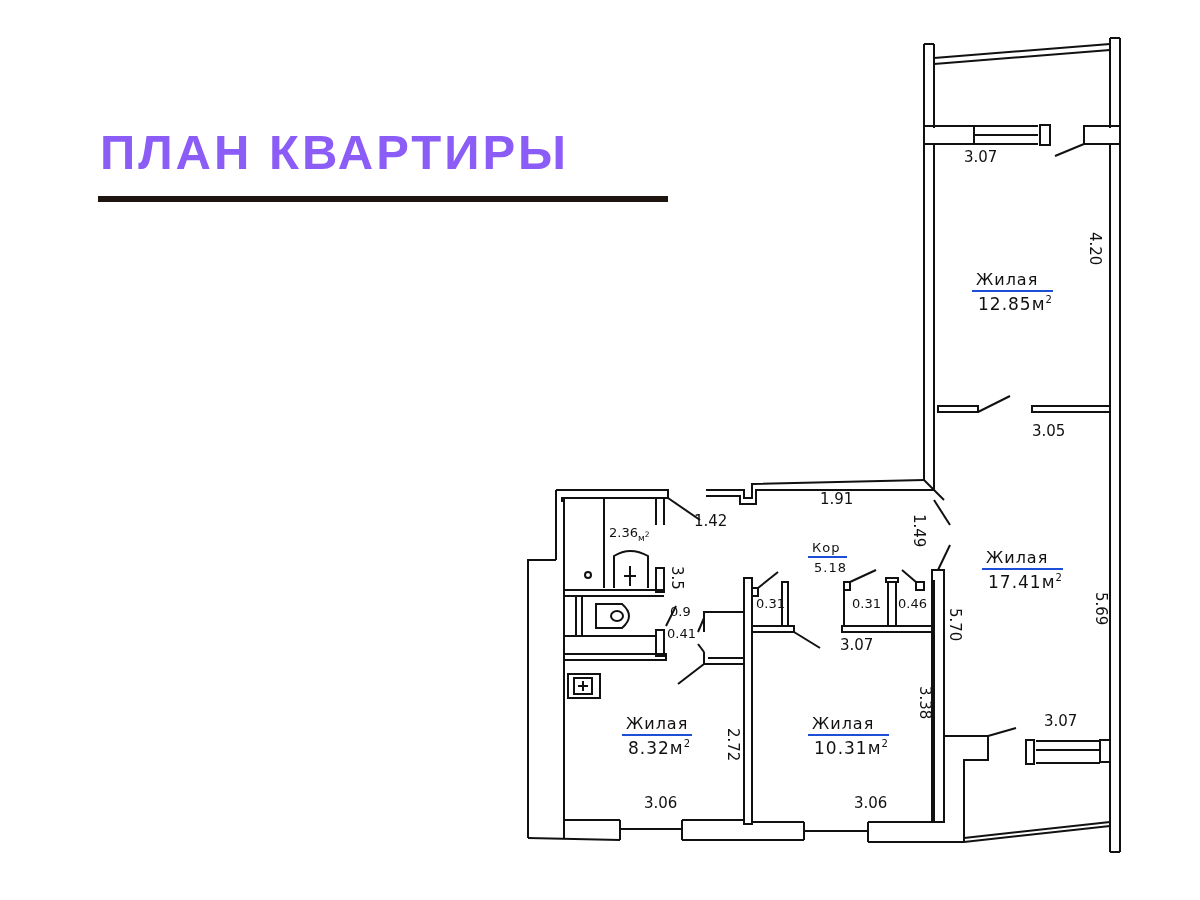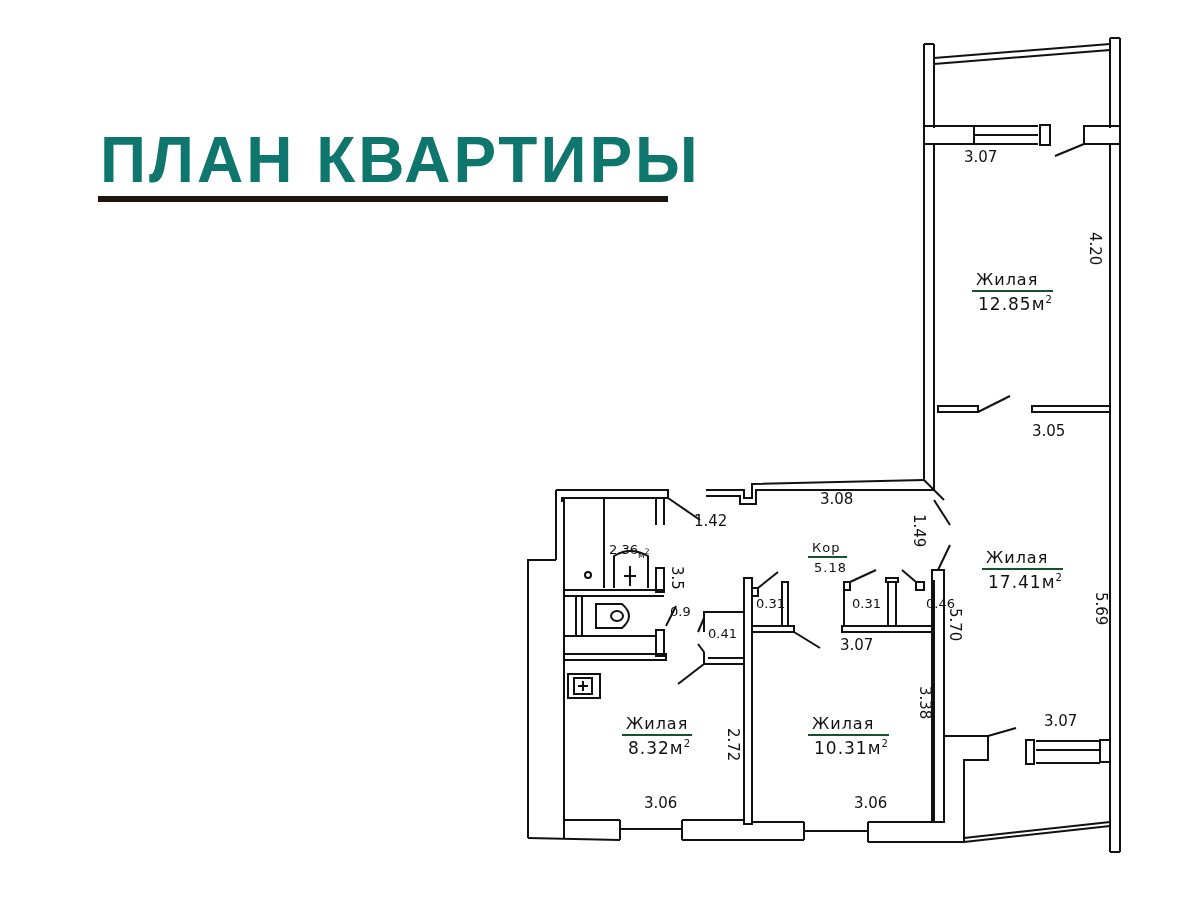--- a/index.html
+++ b/index.html
@@ -7,7 +7,7 @@
     .title {
       position: absolute; left: 100px; top: 128px;
       font-family: "Liberation Sans", sans-serif; font-weight: bold;
-      font-size: 64px; letter-spacing: 3px; color: #0f766e; line-height: 1;
+      font-size: 49px; letter-spacing: 3px; color: #8b5cf6; line-height: 1;
     }
     .title-underline {
       position: absolute; left: 98px; top: 196px; width: 570px; height: 6px;

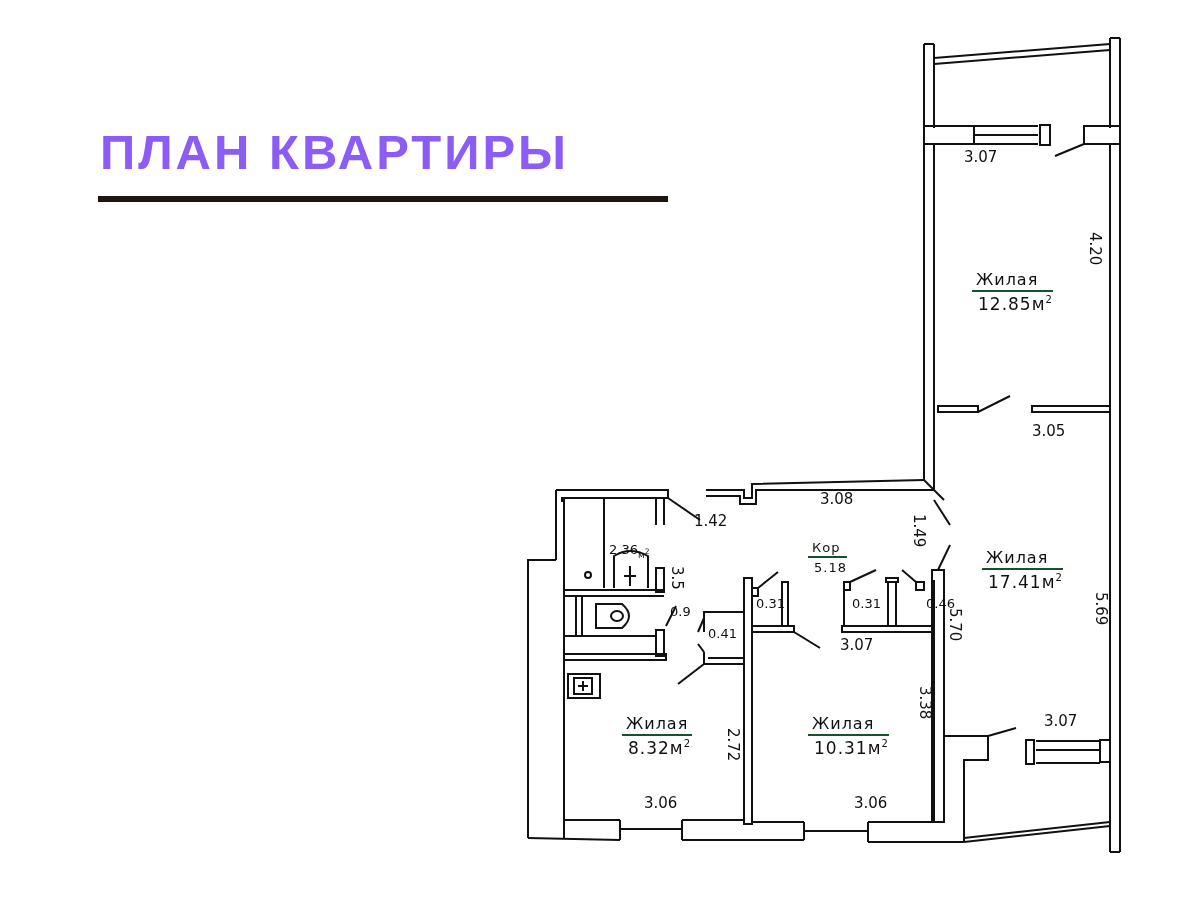--- a/index.html
+++ b/index.html
@@ -18,7 +18,7 @@
       position: absolute; font-family: "DejaVu Sans", sans-serif;
       color: #111; white-space: nowrap; line-height: 1;
     }
-    .room-name { font-size: 16px; letter-spacing: 1px; border-bottom: 2px solid #14532d; padding: 0 4px 2px 4px; }
+    .room-name { font-size: 16px; letter-spacing: 1px; border-bottom: 2px solid #1d4ed8; padding: 0 4px 2px 4px; }
     .room-area { font-size: 17px; letter-spacing: 1px; margin-top: 3px; padding-left: 6px; }
     .room-area sup { font-size: 10px; }
     .dim { font-size: 15px; }

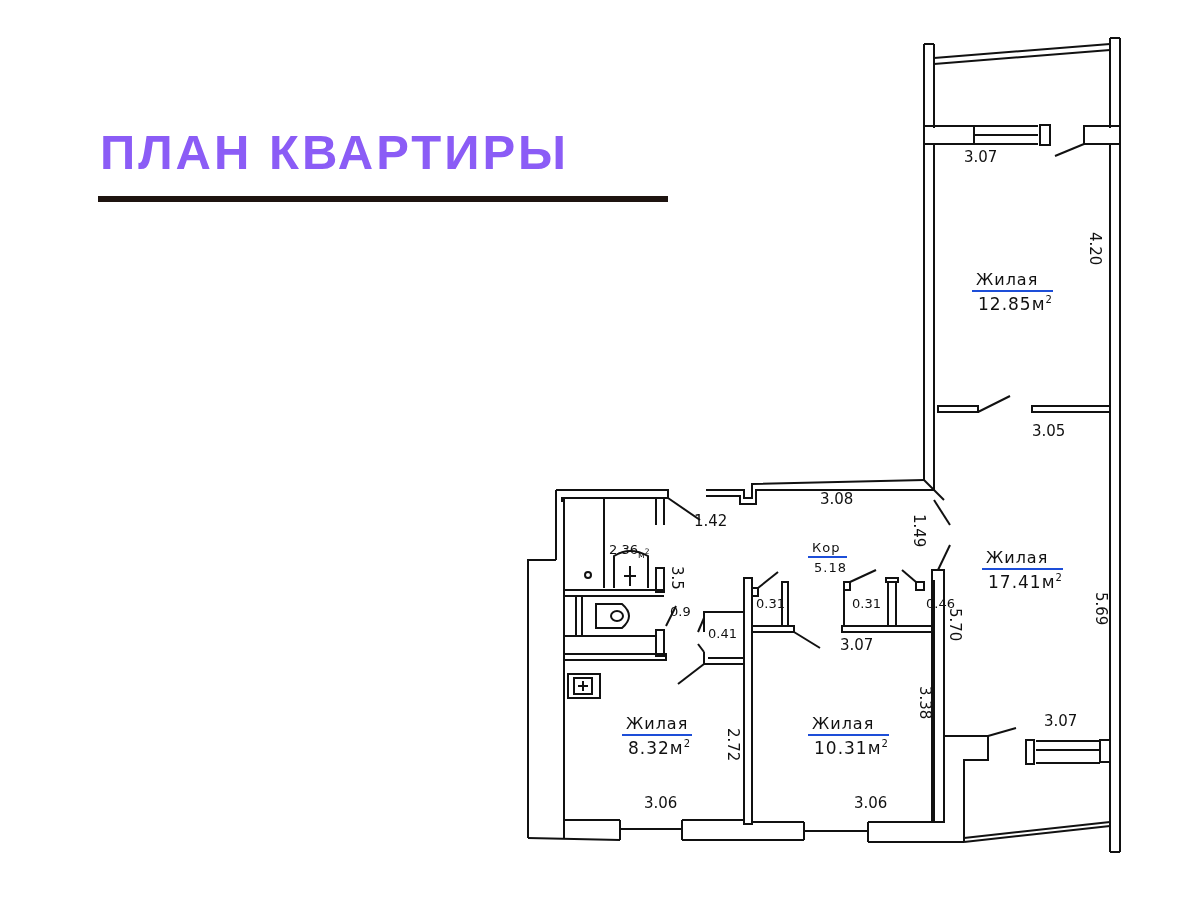--- a/index.html
+++ b/index.html
@@ -202,7 +202,7 @@
 
 <div class="lbl dim" style="left:964px;top:150px;">3.07</div>
 <div class="lbl dim" style="left:1032px;top:424px;">3.05</div>
-<div class="lbl dim" style="left:820px;top:492px;">3.08</div>
+<div class="lbl dim" style="left:820px;top:492px;">1.91</div>
 <div class="lbl dim" style="left:694px;top:514px;">1.42</div>
 <div class="lbl dim" style="left:840px;top:638px;">3.07</div>
 <div class="lbl dim" style="left:1044px;top:714px;">3.07</div>

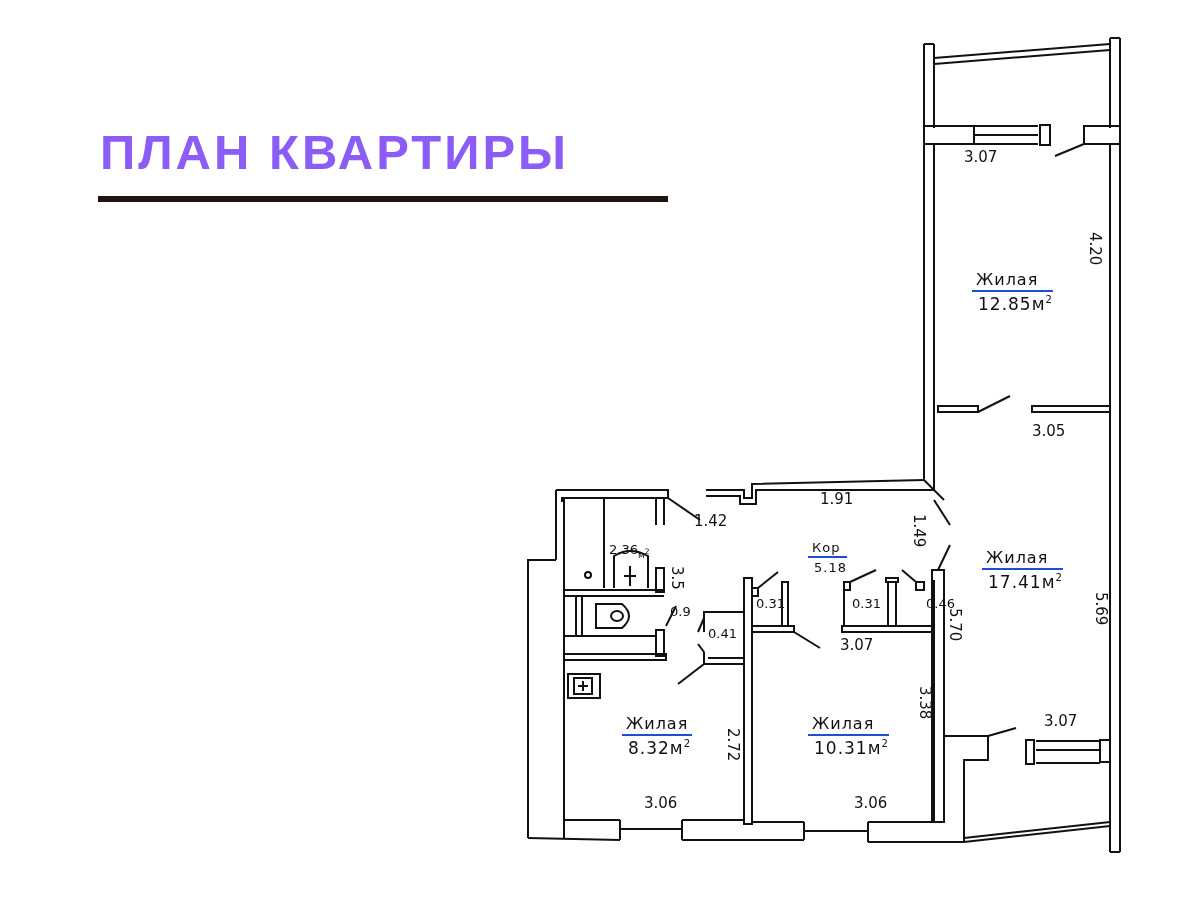--- a/index.html
+++ b/index.html
@@ -191,7 +191,7 @@
   <div class="room-area small">5.18</div>
 </div>
 
-<div class="lbl small" style="left:609px;top:526px;margin-top:17px;"><span>2.36</span><sub style="font-size:9px;"><span>м</span><sup>2</sup></sub></div>
+<div class="lbl small" style="left:609px;top:526px;"><span>2.36</span><sub style="font-size:9px;"><span>м</span><sup>2</sup></sub></div>
 
 <div class="lbl small" style="left:638px;top:605px;margin-left:32px;">0.9</div>
 

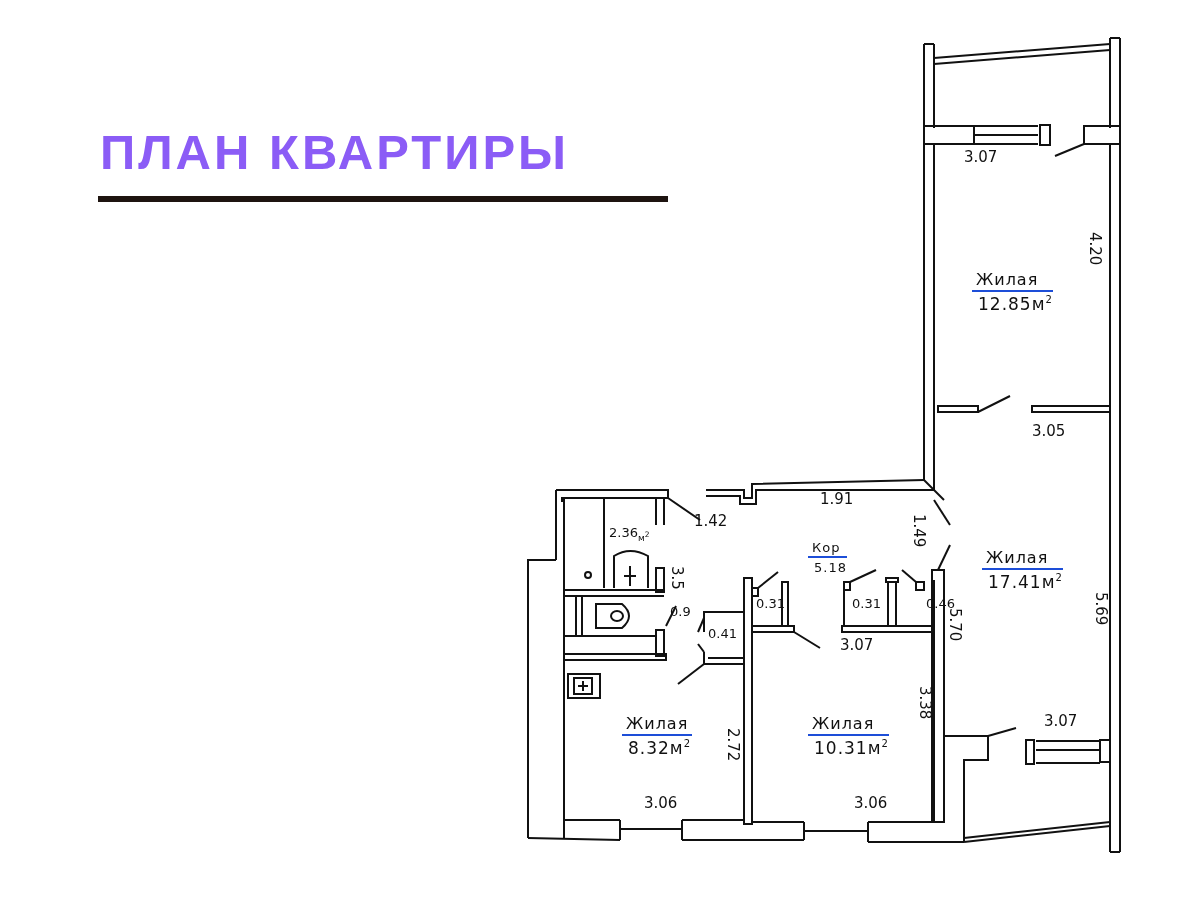--- a/index.html
+++ b/index.html
@@ -198,7 +198,7 @@
 <div class="lbl small" style="left:708px;top:627px;">0.41</div>
 <div class="lbl small" style="left:756px;top:597px;">0.31</div>
 <div class="lbl small" style="left:852px;top:597px;">0.31</div>
-<div class="lbl small" style="left:898px;top:597px;padding-left:28px;">0.46</div>
+<div class="lbl small" style="left:898px;top:597px;">0.46</div>
 
 <div class="lbl dim" style="left:964px;top:150px;">3.07</div>
 <div class="lbl dim" style="left:1032px;top:424px;">3.05</div>

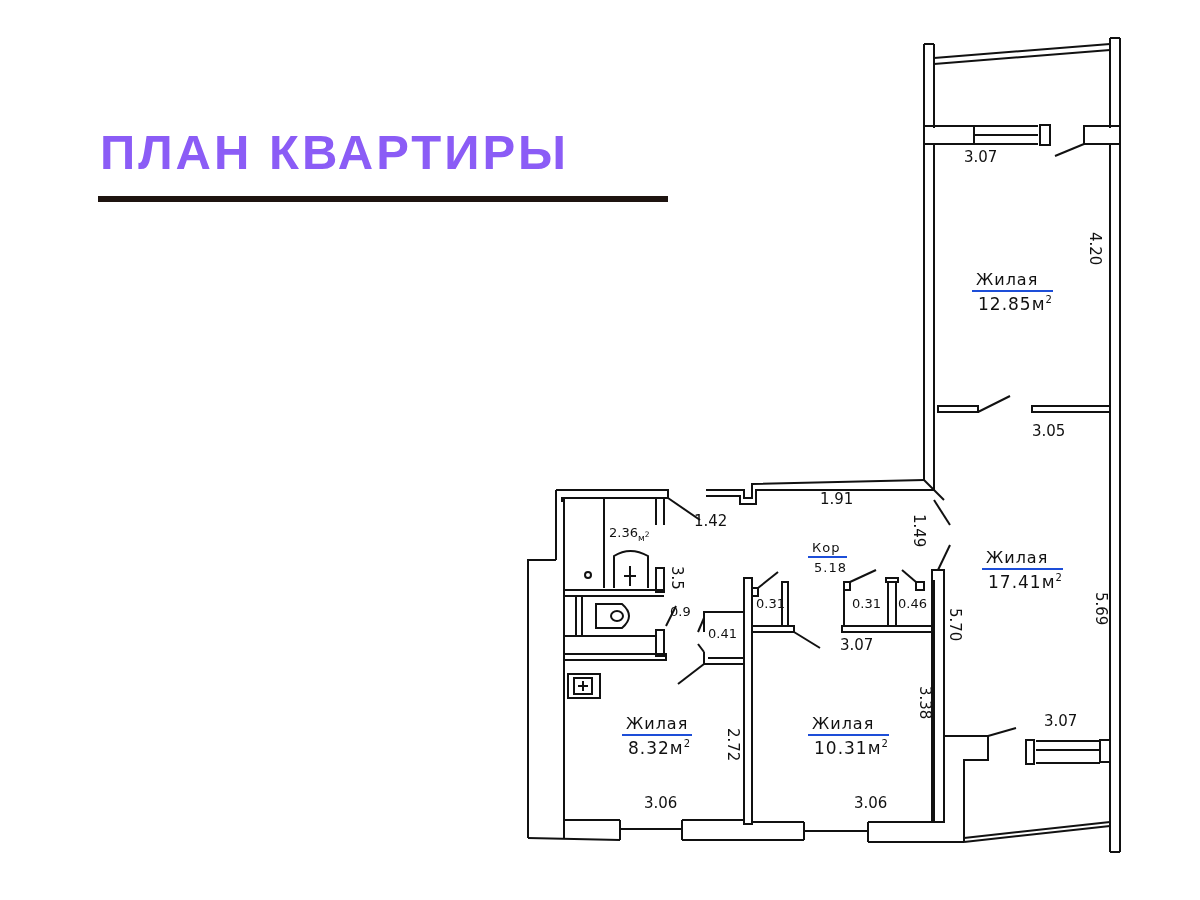--- a/index.html
+++ b/index.html
@@ -195,7 +195,7 @@
 
 <div class="lbl small" style="left:638px;top:605px;margin-left:32px;">0.9</div>
 
-<div class="lbl small" style="left:708px;top:627px;">0.41</div>
+<div class="lbl small" style="left:667px;top:627px;">0.41</div>
 <div class="lbl small" style="left:756px;top:597px;">0.31</div>
 <div class="lbl small" style="left:852px;top:597px;">0.31</div>
 <div class="lbl small" style="left:898px;top:597px;">0.46</div>

